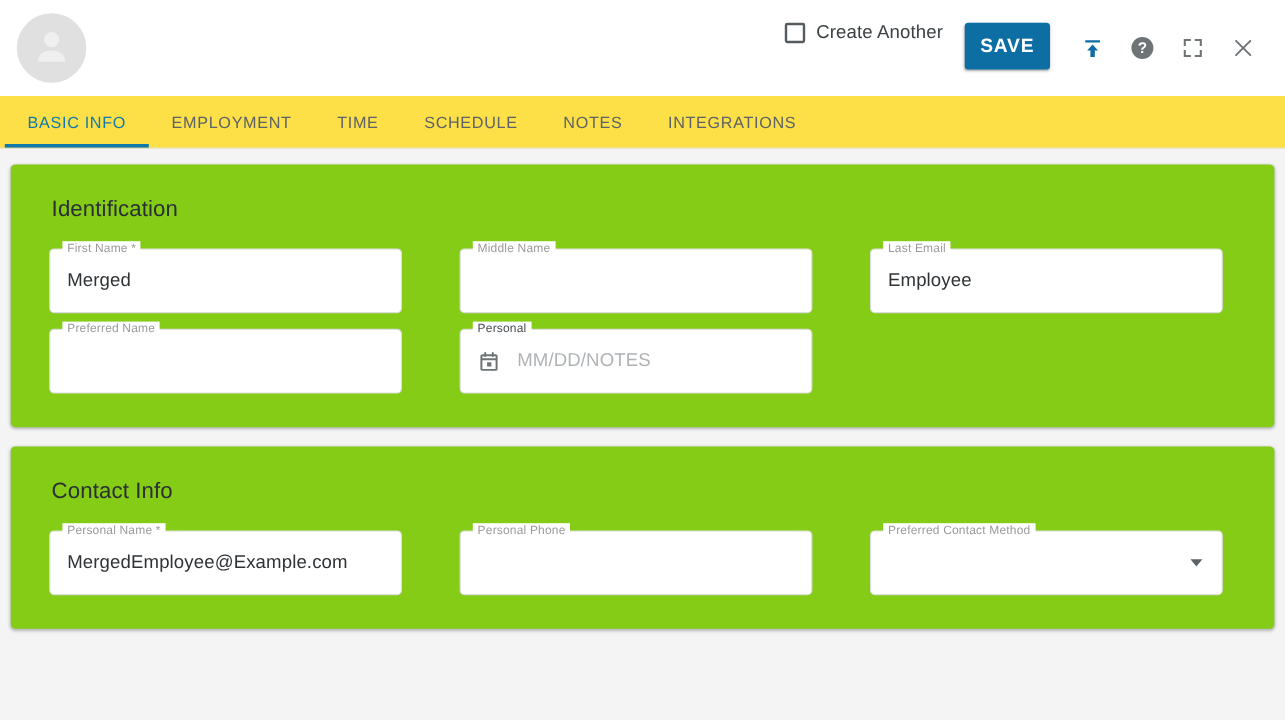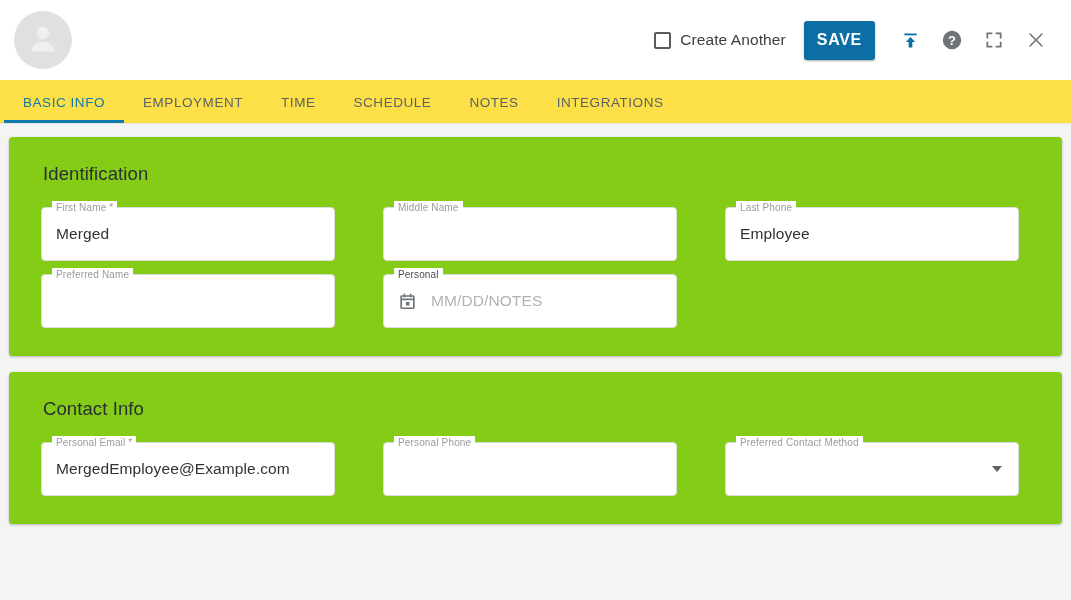--- a/index.html
+++ b/index.html
@@ -40,7 +40,7 @@
 
   .header-actions {
     display: flex;
-    align-items: center;
+    align-items: flex-start;
     gap: 0px;
   }
 

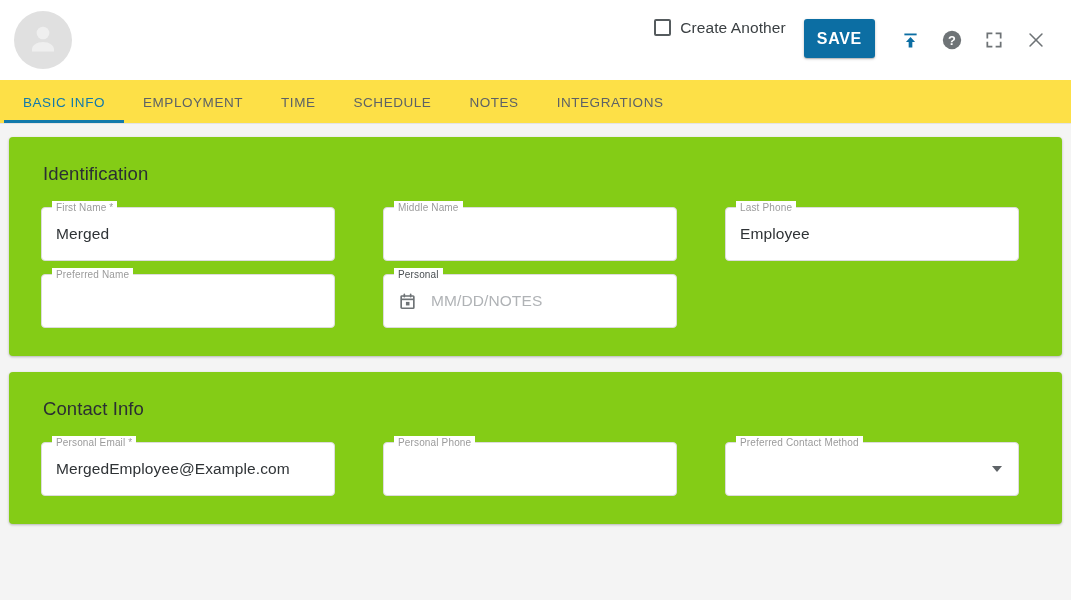--- a/index.html
+++ b/index.html
@@ -302,7 +302,7 @@
         </div>
         <div class="field-wrap">
           <div class="mfield">
-            <span class="legend"><span>Last Phone</span></span>
+            <span class="legend"><span>Last Email</span></span>
             <span class="mvalue">Employee</span>
           </div>
         </div>

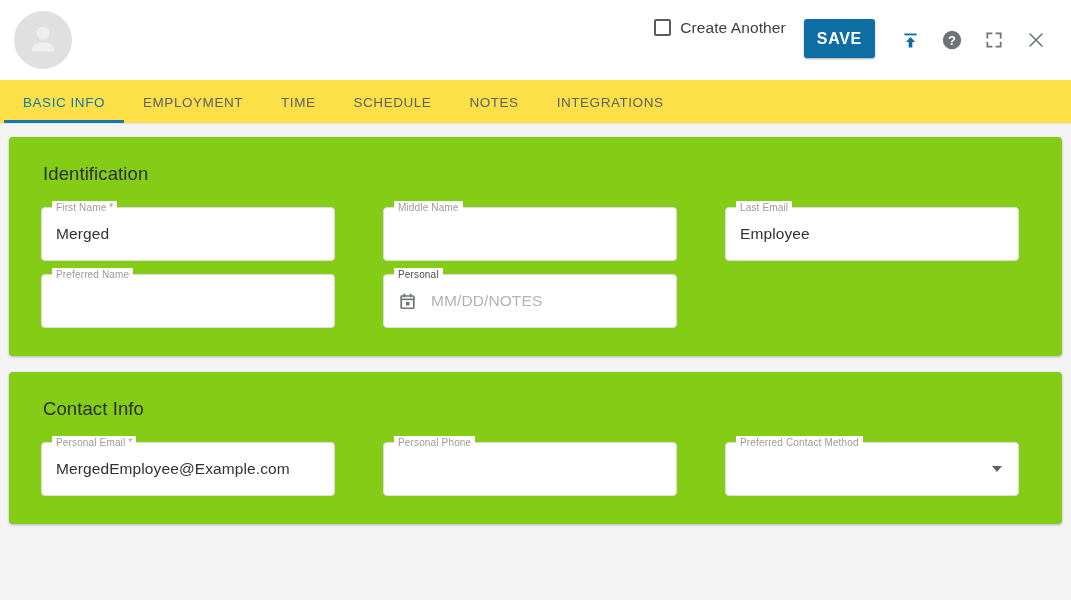--- a/index.html
+++ b/index.html
@@ -335,7 +335,7 @@
       <div class="row">
         <div class="field-wrap">
           <div class="mfield">
-            <span class="legend"><span>Personal Email</span><span class="req"> *</span></span>
+            <span class="legend"><span>Personal Name</span><span class="req"> *</span></span>
             <span class="mvalue">MergedEmployee@Example.com</span>
           </div>
         </div>

